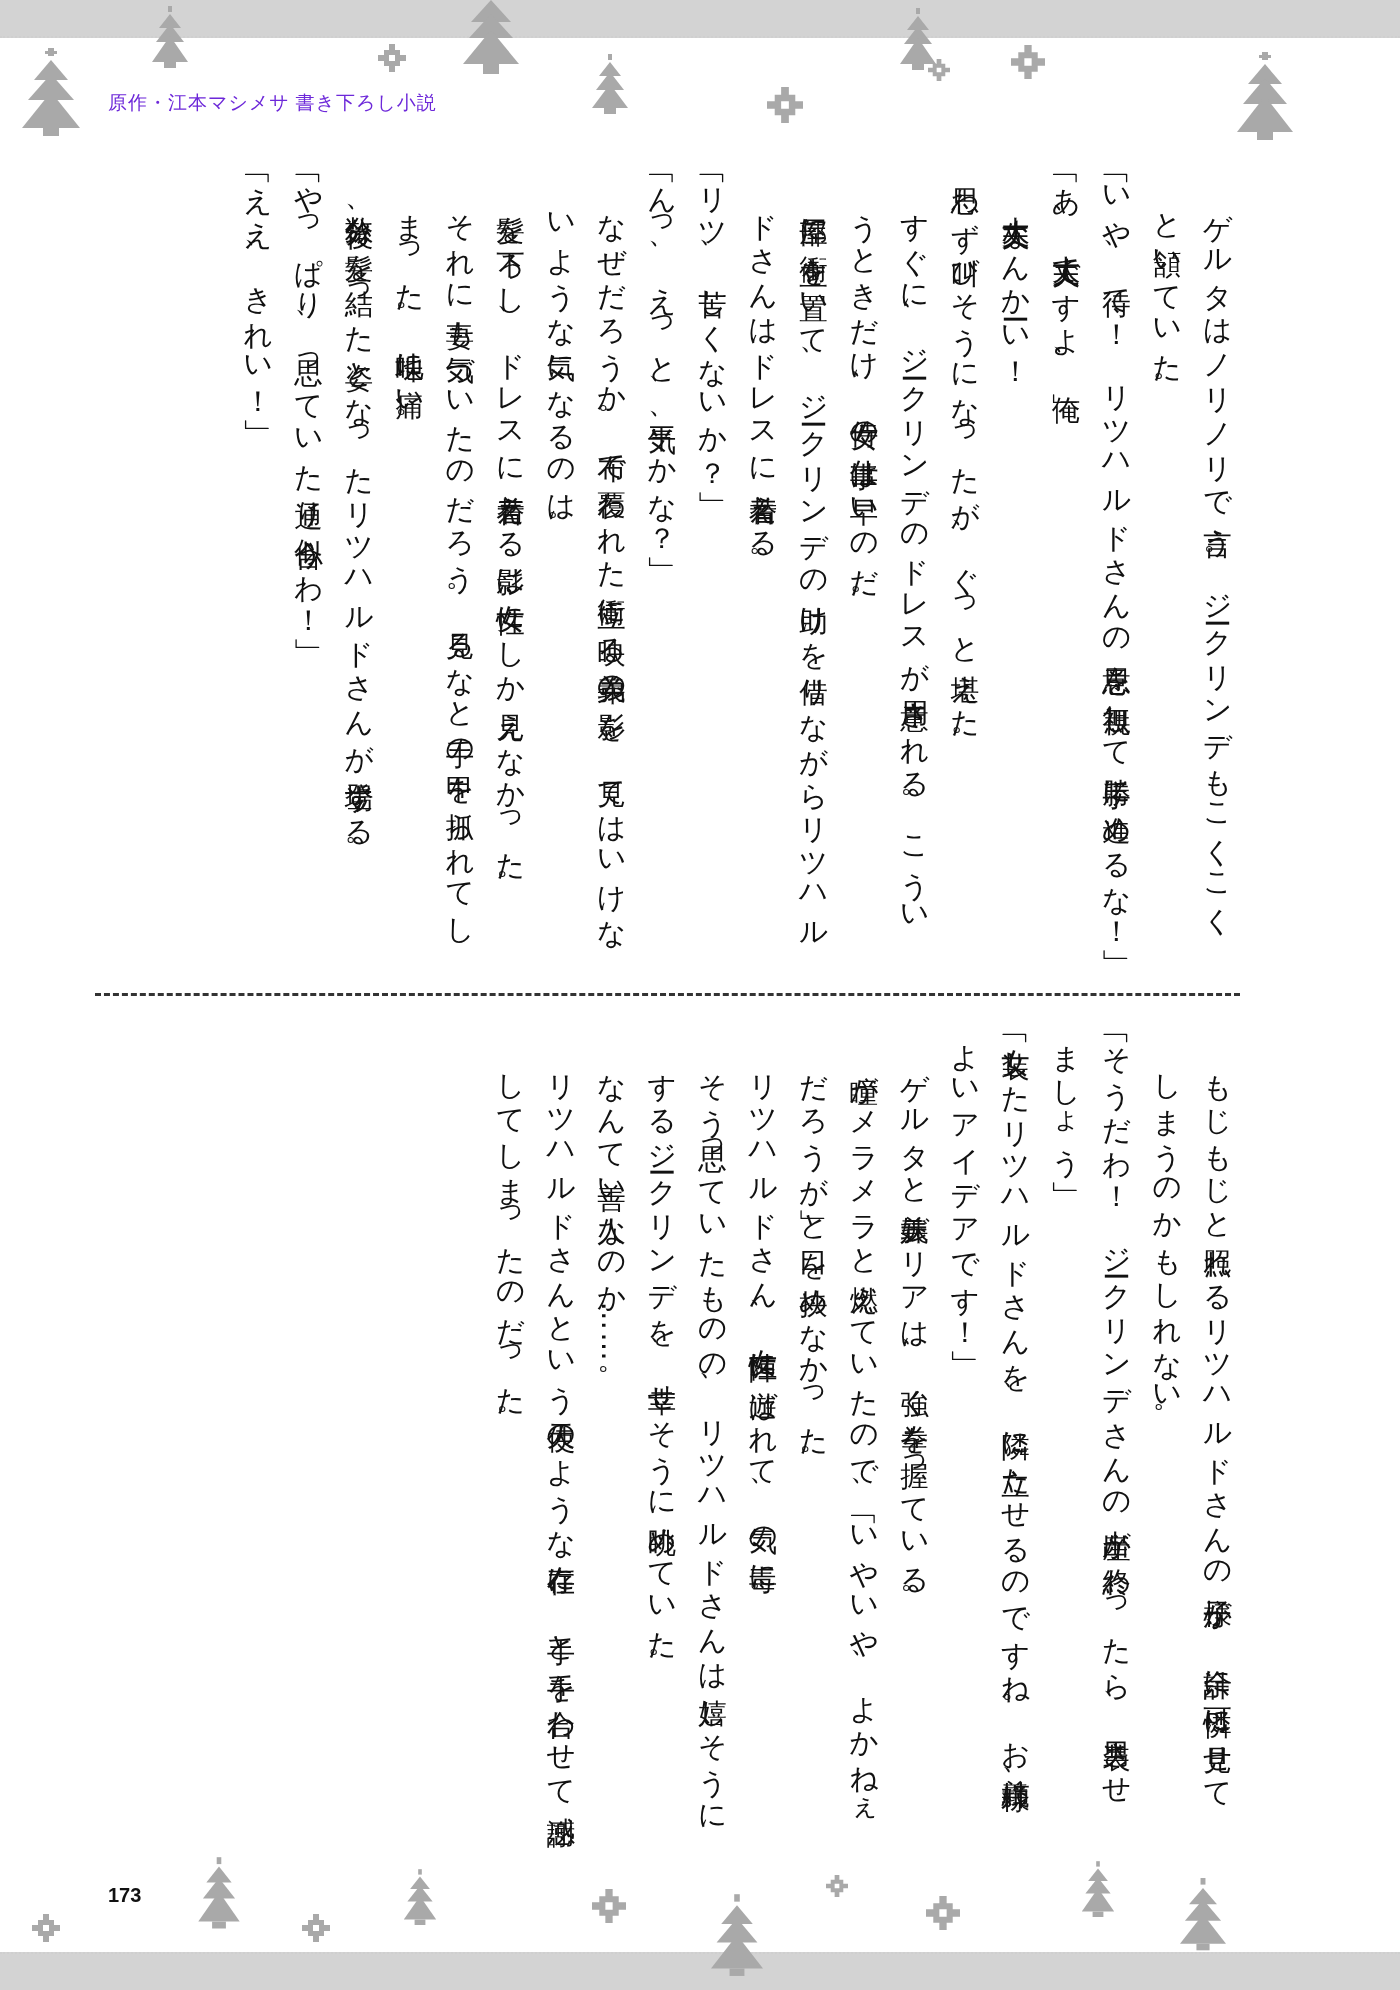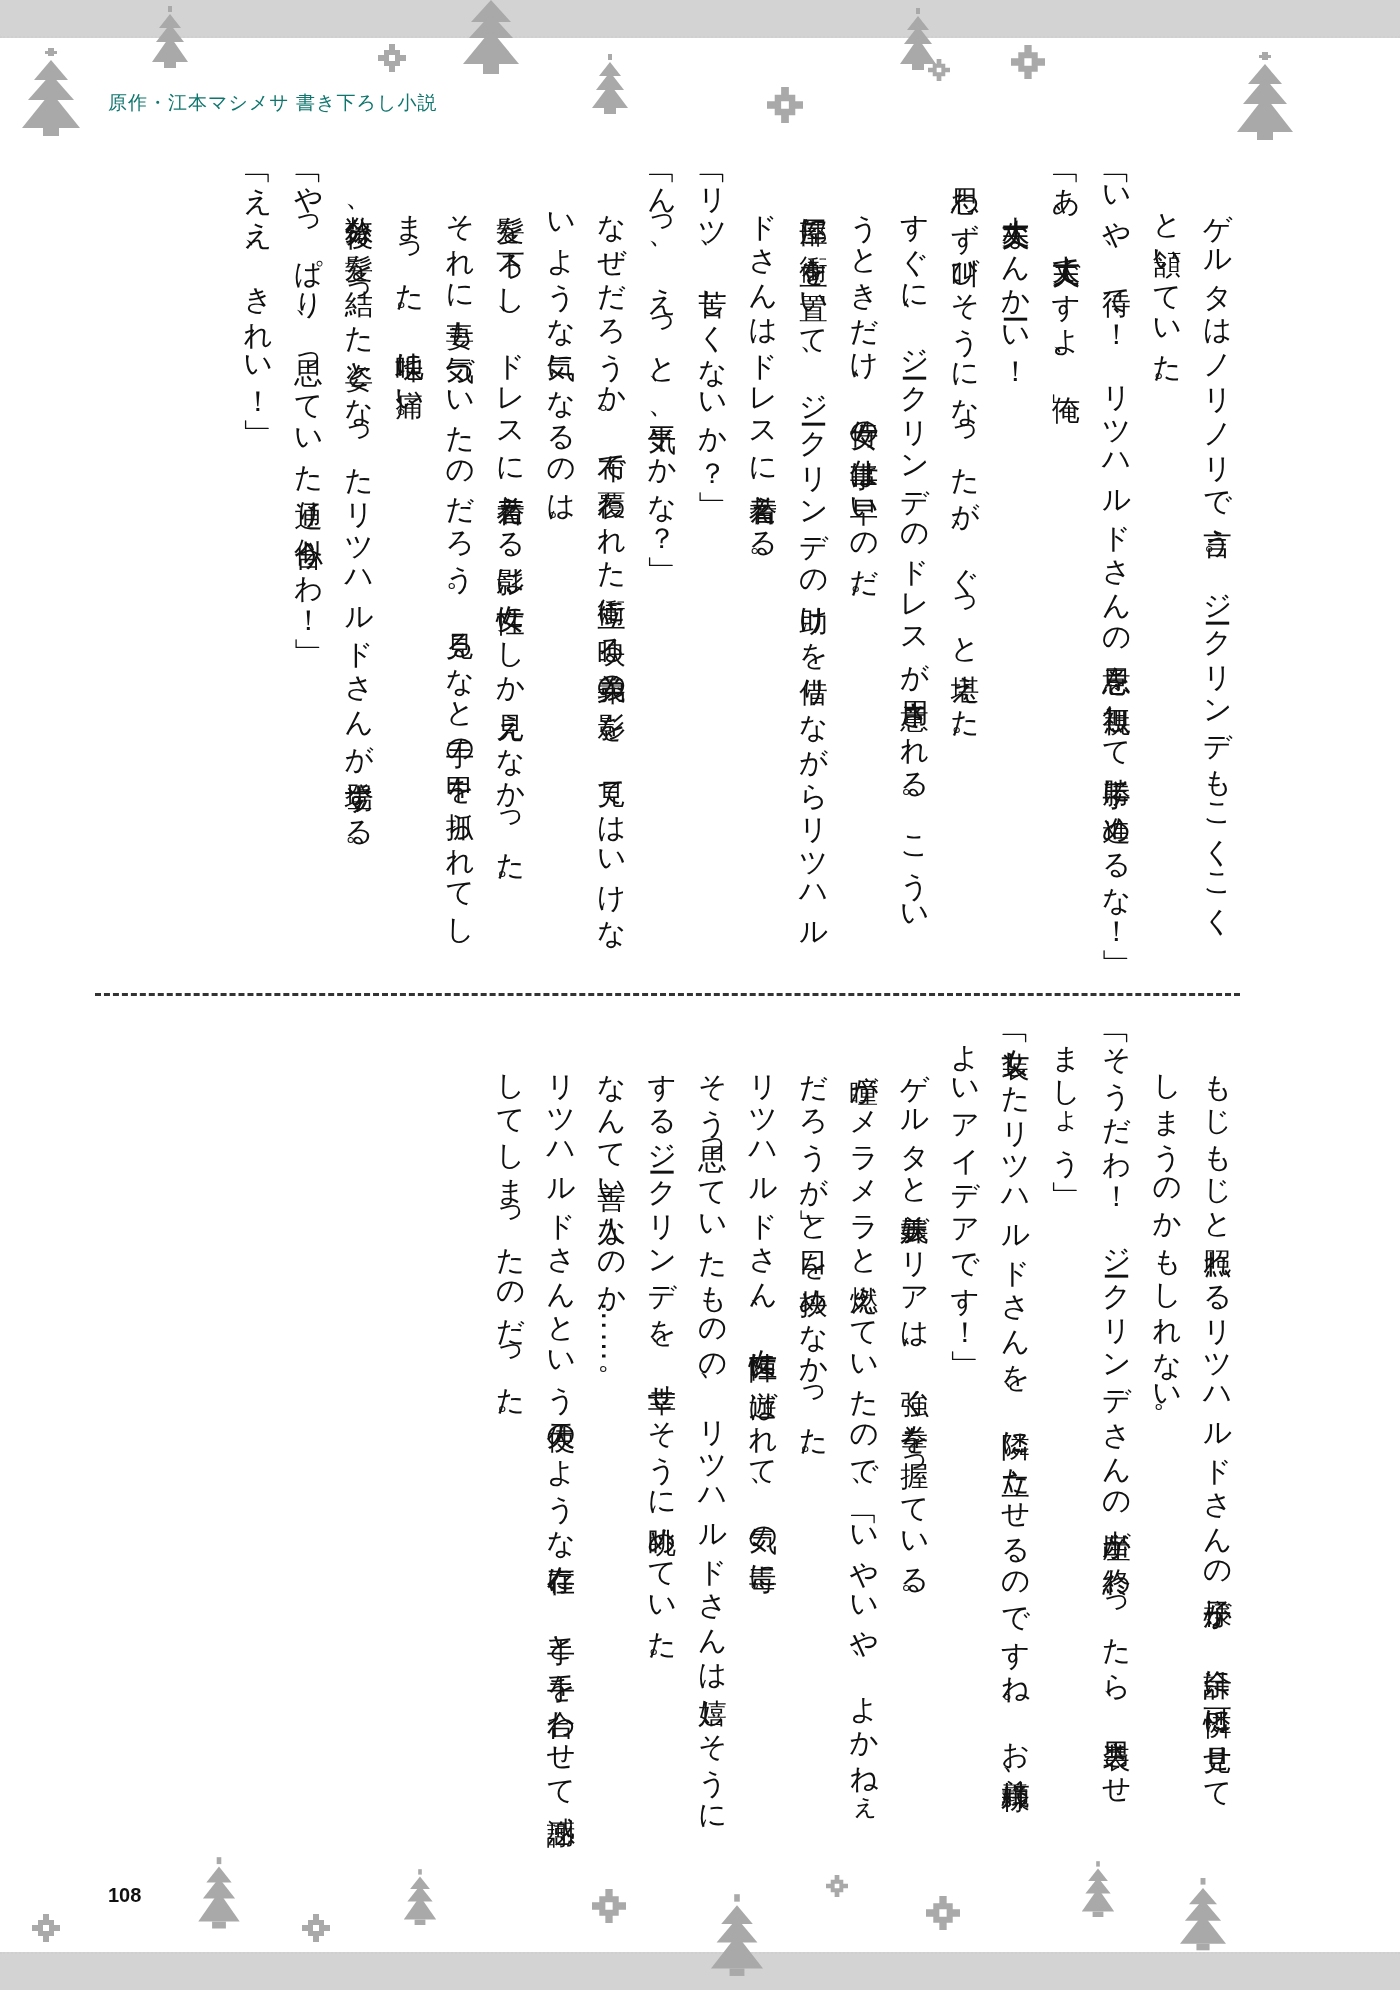--- a/index.html
+++ b/index.html
@@ -20,8 +20,8 @@
   }
   .header-title {
     position: absolute; left: 108px; top: 90px;
-    font-size: 19px; letter-spacing: 1px; color: #0f766e;
-    font-family: Liberation Sans, sans-serif;
+    font-size: 19px; letter-spacing: 1px; color: #6d28d9;
+    font-family: Liberation Serif, serif;
   }
   .page-number {
     position: absolute; left: 108px; top: 1884px;

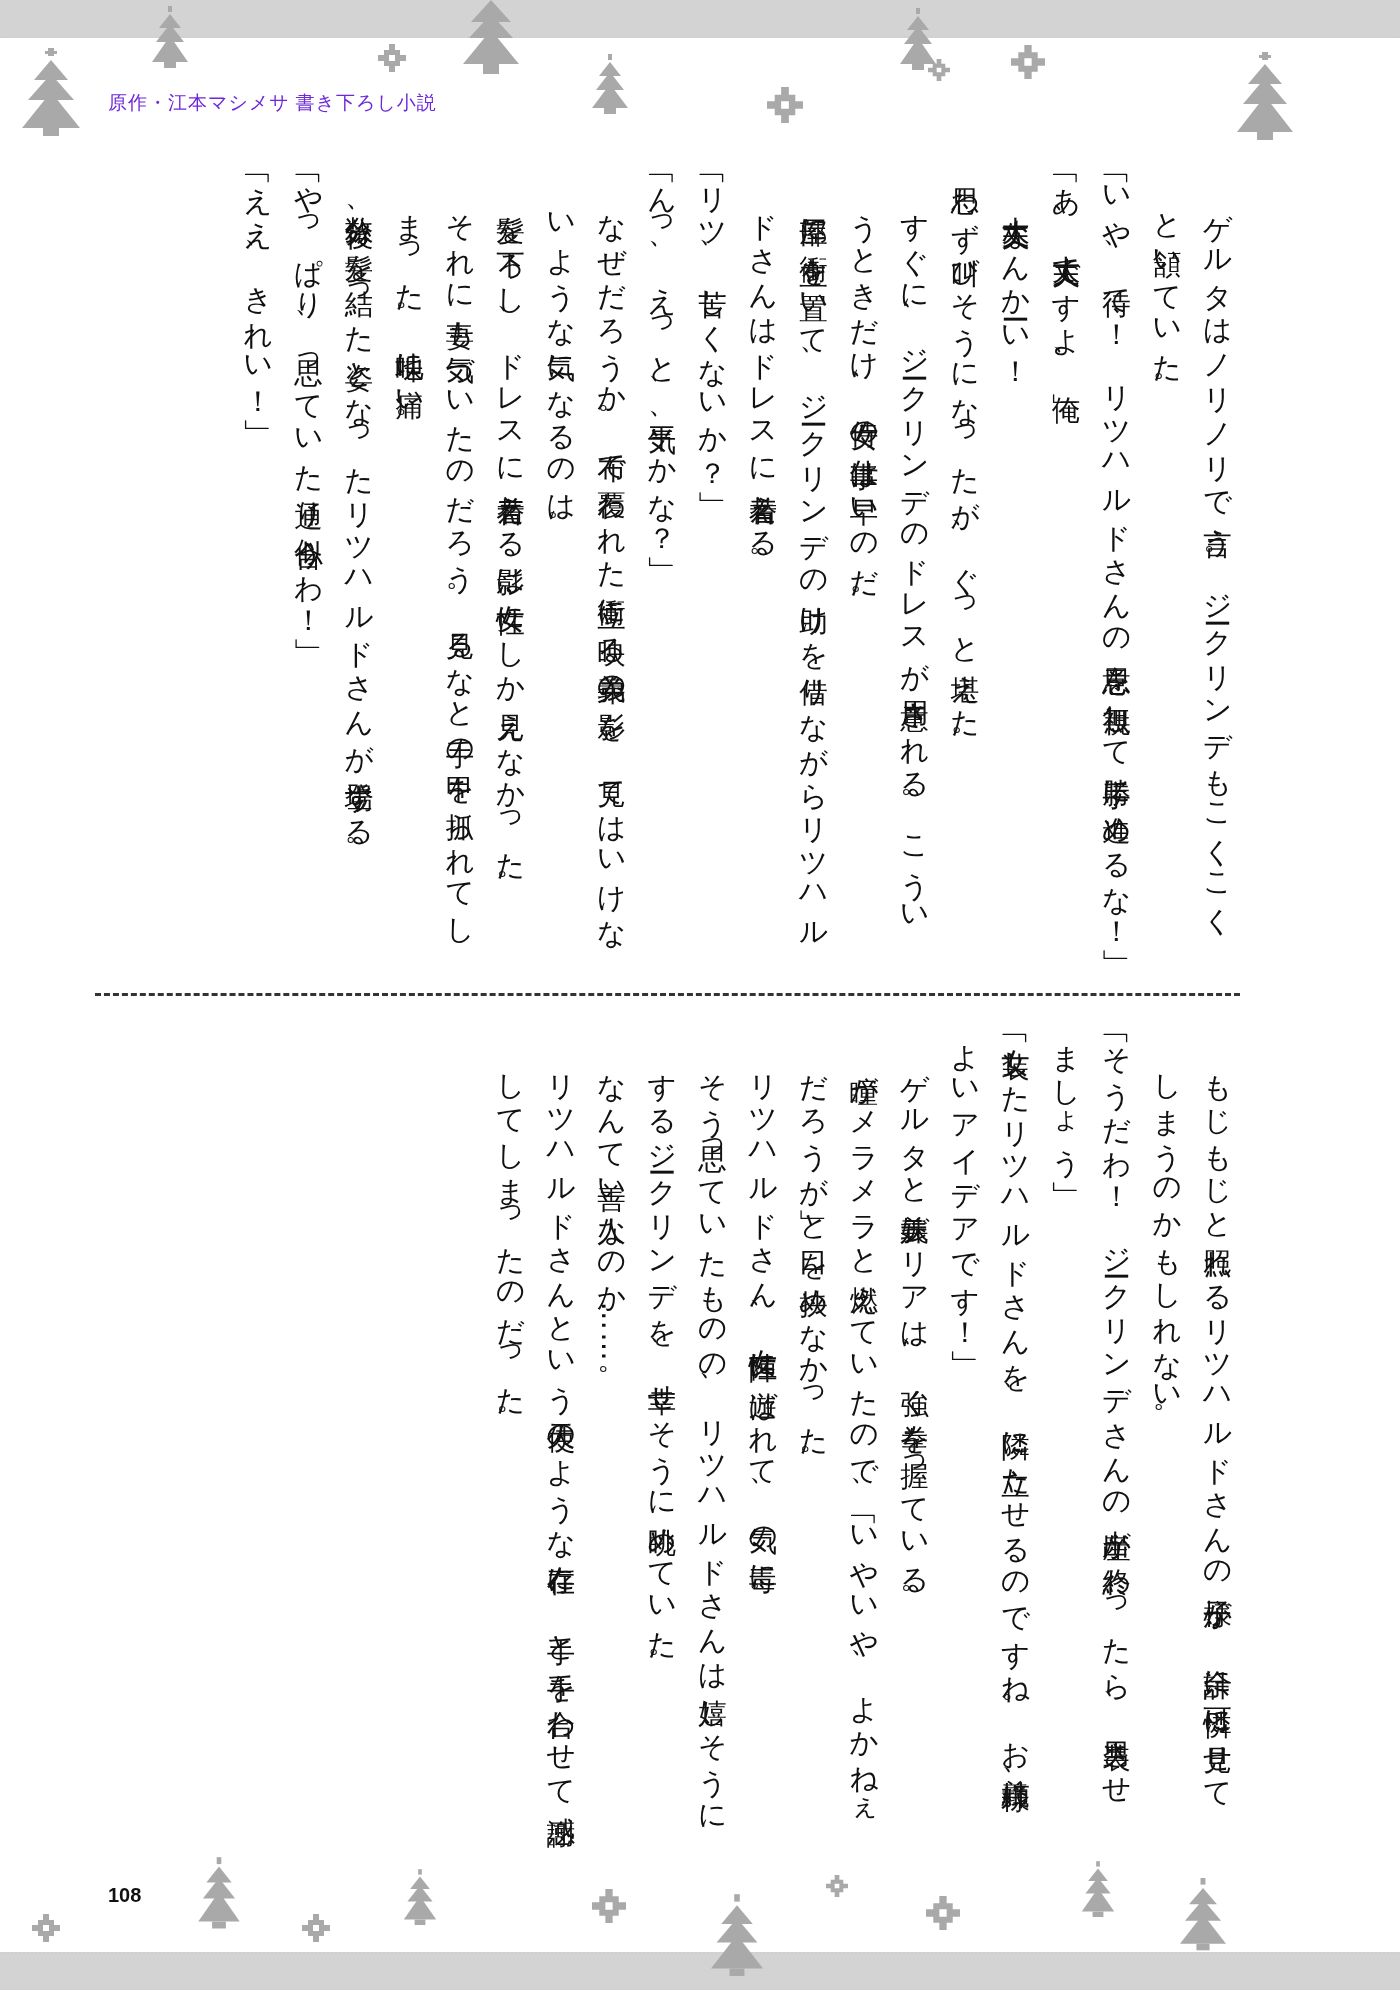--- a/index.html
+++ b/index.html
@@ -257,6 +257,6 @@
   <p class="para indent">リツハルドさんという天使のような存在に、手と手を合わせて感謝してしまったのだった。</p>
 </div>
 
-<div class="page-number">108</div>
+<div class="page-number">173</div>
 
 </body></html>

